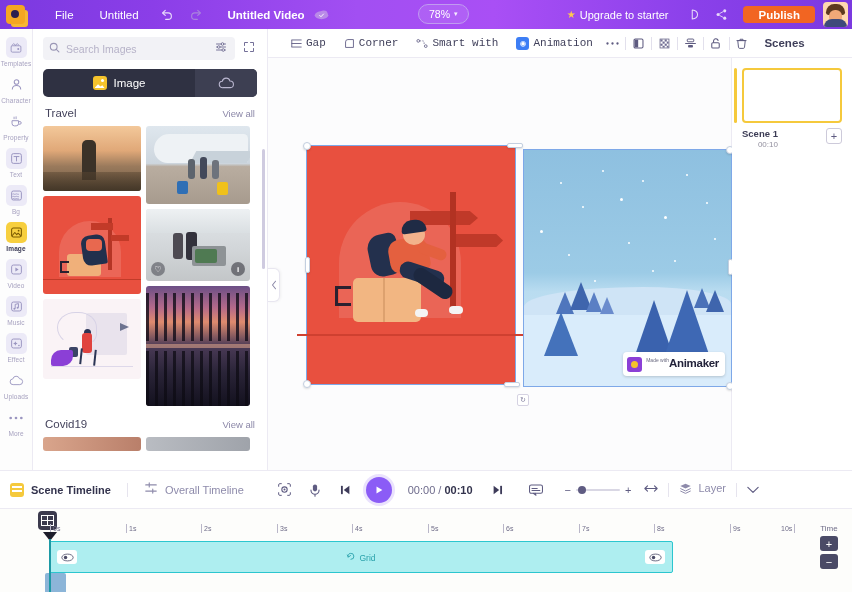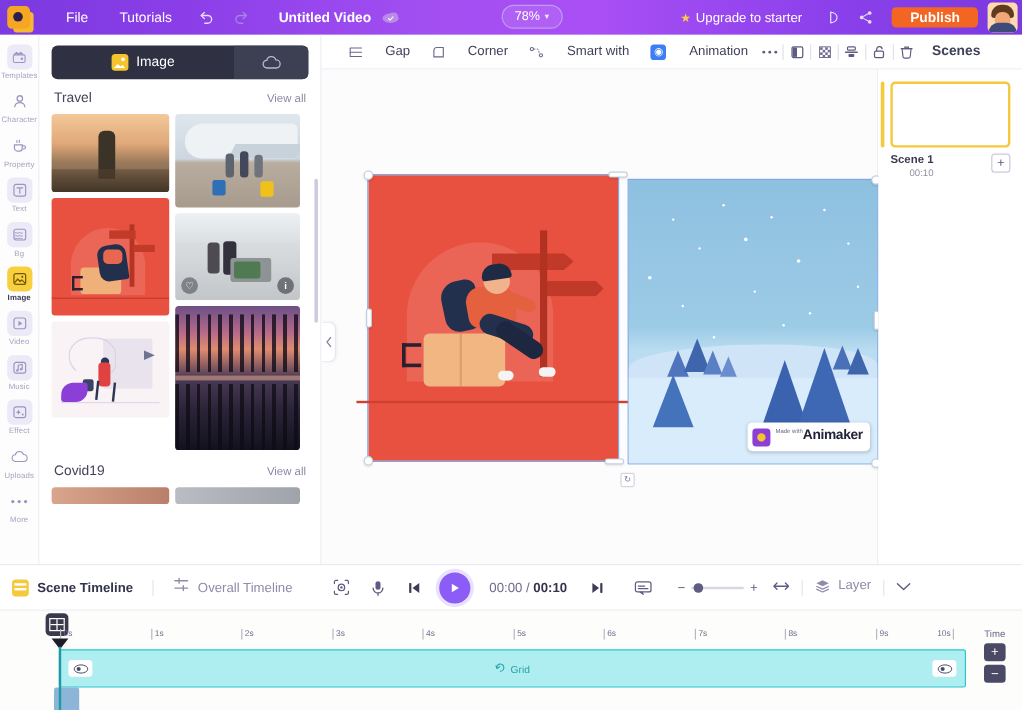--- a/index.html
+++ b/index.html
@@ -485,7 +485,7 @@
     </div>
     <div class="topbar-menu">
       <div class="tb-item">File</div>
-      <div class="tb-item">Tutorials</div>
+      <div class="tb-item">Untitled</div>
       <div class="tb-icon-btn">
         <svg width="13" height="13" viewBox="0 0 16 16">
             <path d="M4 6h6a4 4 0 0 1 0 8H7" fill="none" stroke="#e9dcfb" stroke-width="1.4" stroke-linecap="round"></path>

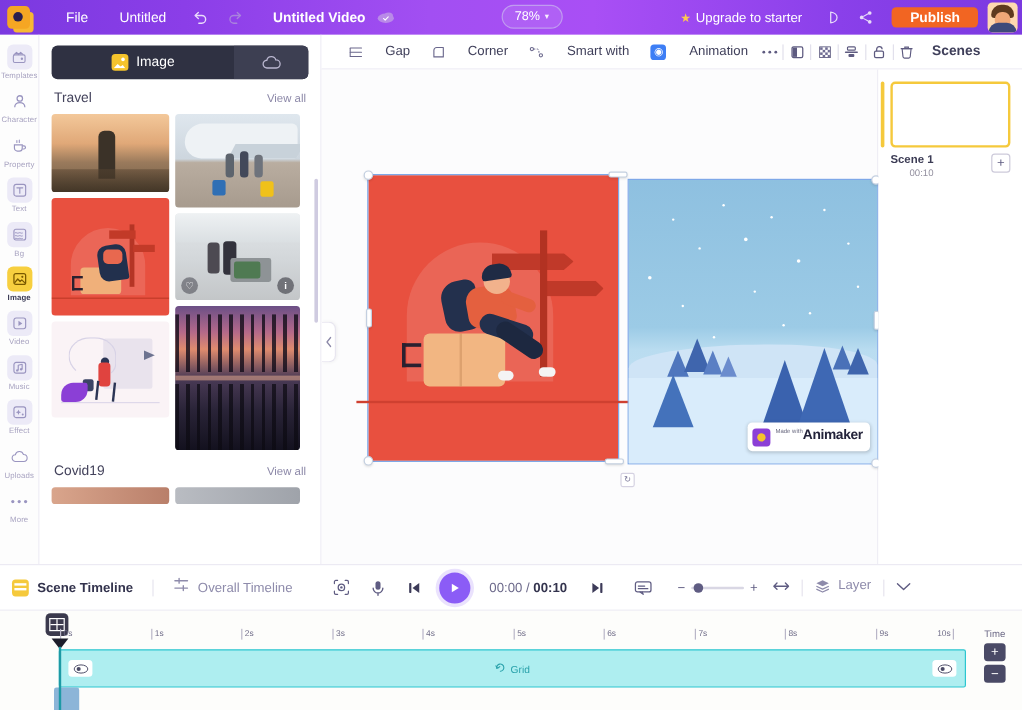--- a/index.html
+++ b/index.html
@@ -651,6 +651,30 @@
   </div>
 
   <div class="library">
+    <div class="search-row">
+      <div class="search-box">
+        <span class="mag">
+          <svg width="11" height="11" viewBox="0 0 14 14">
+              <circle cx="6" cy="6" r="4.3" fill="none" stroke="#9a96b5" stroke-width="1.4"></circle>
+              <path d="M9.3 9.3 12.6 12.6" stroke="#9a96b5" stroke-width="1.4" stroke-linecap="round"></path>
+            </svg>
+        </span>
+        <input type="text" placeholder="Search Images" style="">
+        <span class="filter-ico">
+          <svg width="12" height="12" viewBox="0 0 16 16">
+              <path d="M2 4h12M2 8h12M2 12h12" stroke="#6b6890" stroke-width="1.2" stroke-linecap="round"></path>
+              <circle cx="10" cy="4" r="1.7" fill="#fff" stroke="#6b6890" stroke-width="1.2"></circle>
+              <circle cx="5" cy="8" r="1.7" fill="#fff" stroke="#6b6890" stroke-width="1.2"></circle>
+              <circle cx="11" cy="12" r="1.7" fill="#fff" stroke="#6b6890" stroke-width="1.2"></circle>
+            </svg>
+        </span>
+      </div>
+      <div class="expand-ico">
+        <svg width="12" height="12" viewBox="0 0 16 16">
+            <path d="M6 2H2v4M10 2h4v4M10 14h4v-4M6 14H2v-4" fill="none" stroke="#6f6b95" stroke-width="1.3" stroke-linecap="round" stroke-linejoin="round"></path>
+          </svg>
+      </div>
+    </div>
 
     <div class="toggle-row">
       <div class="toggle-seg">

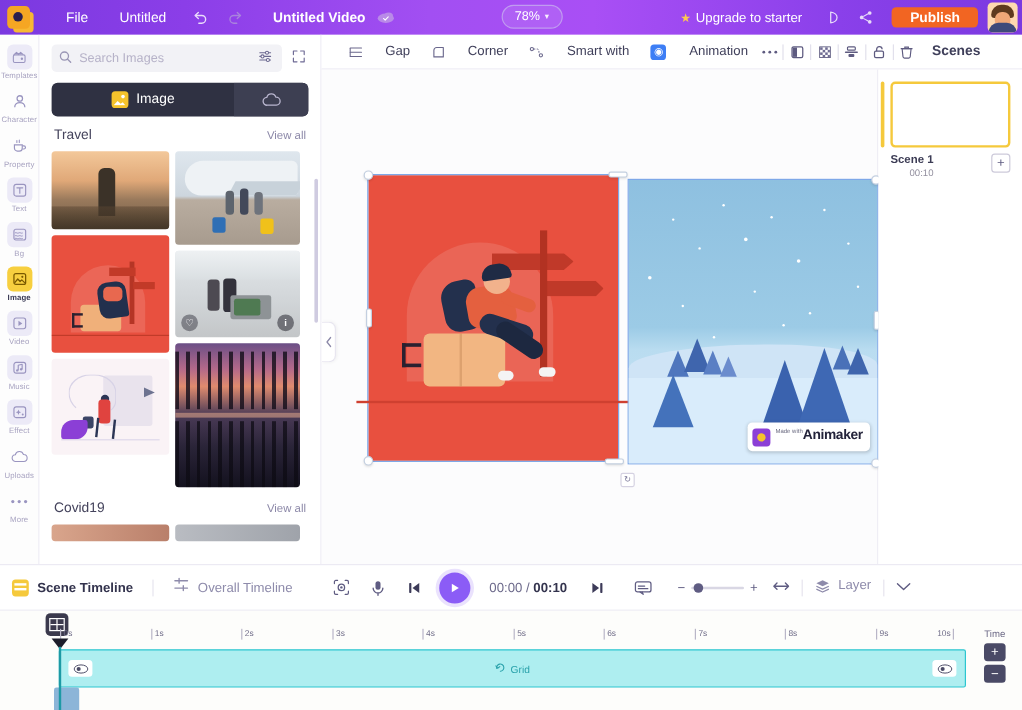--- a/index.html
+++ b/index.html
@@ -251,8 +251,8 @@
     display: flex; align-items: center; padding-left: 14px;
   }
   .ct-item {
-    display: flex; align-items: center; gap: 19px; font-size: 11px; color: #3f3f5a;
-    padding: 0 9px; height: 29px; cursor: pointer; white-space: nowrap;
+    display: flex; align-items: center; gap: 4px; font-size: 11px; color: #3f3f5a;
+    padding: 0 9px; height: 29px; cursor: pointer; white-space: nowrap; font-family: Liberation Mono, monospace;
   }
   .ct-ico { color: #6a678c; font-size: 11px; display:flex; align-items:center;}
   .ct-ico.blue {

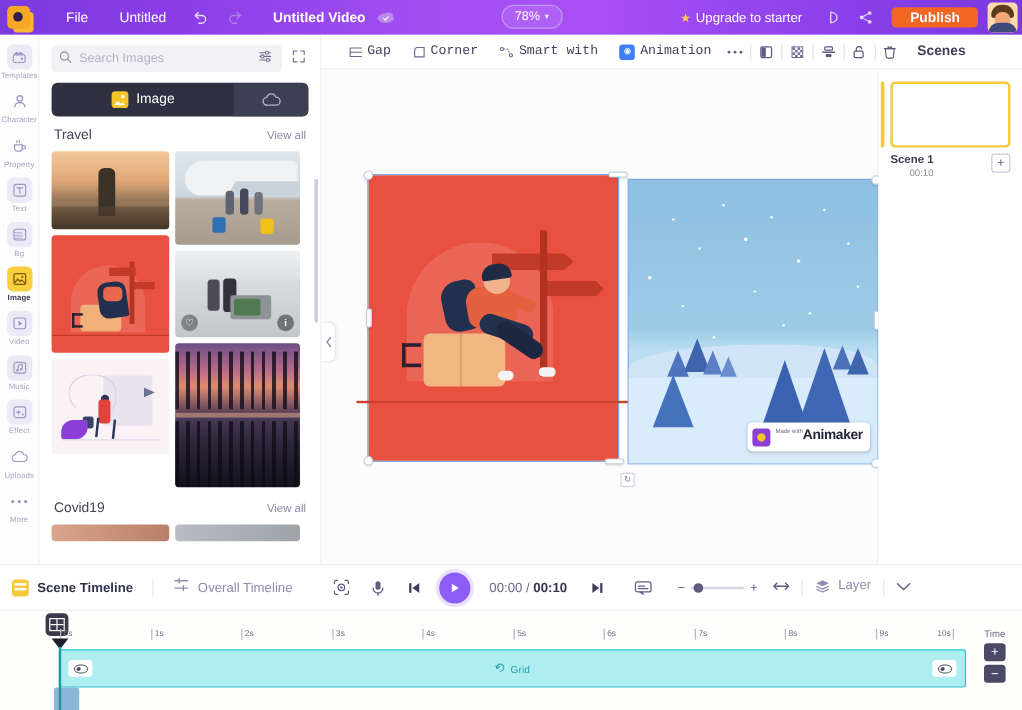--- a/index.html
+++ b/index.html
@@ -451,7 +451,7 @@
     background: #1d9aa5; z-index: 6;
   }
   .track {
-    position: absolute; left: 49px; top: 32px; width: 756px; height: 32px;
+    position: absolute; left: 49px; top: 32px; width: 624px; height: 32px;
     background: #aeeef0; border: 1.2px solid #2cc6cf; border-radius: 2px;
   }
   .track-eye {

